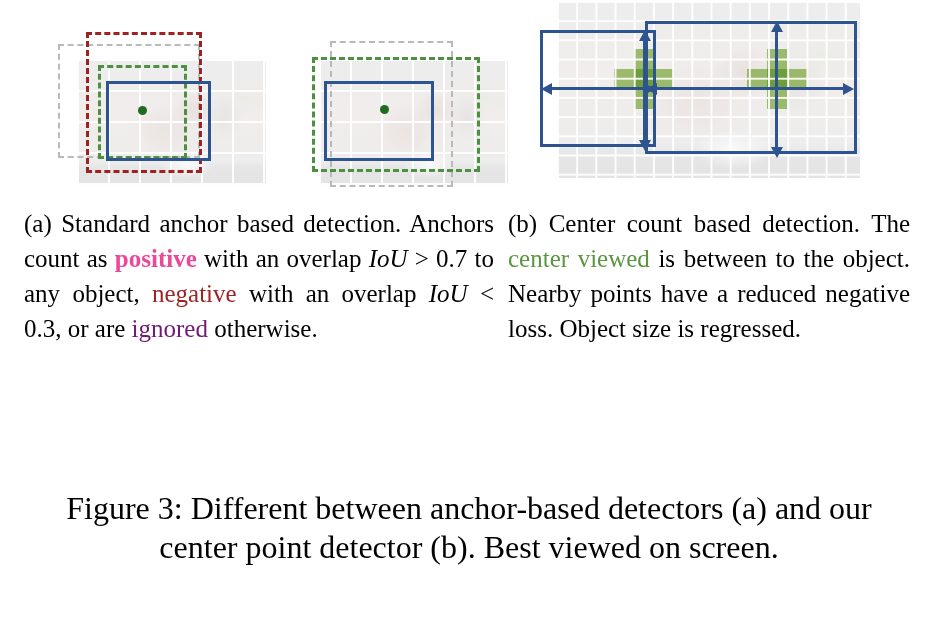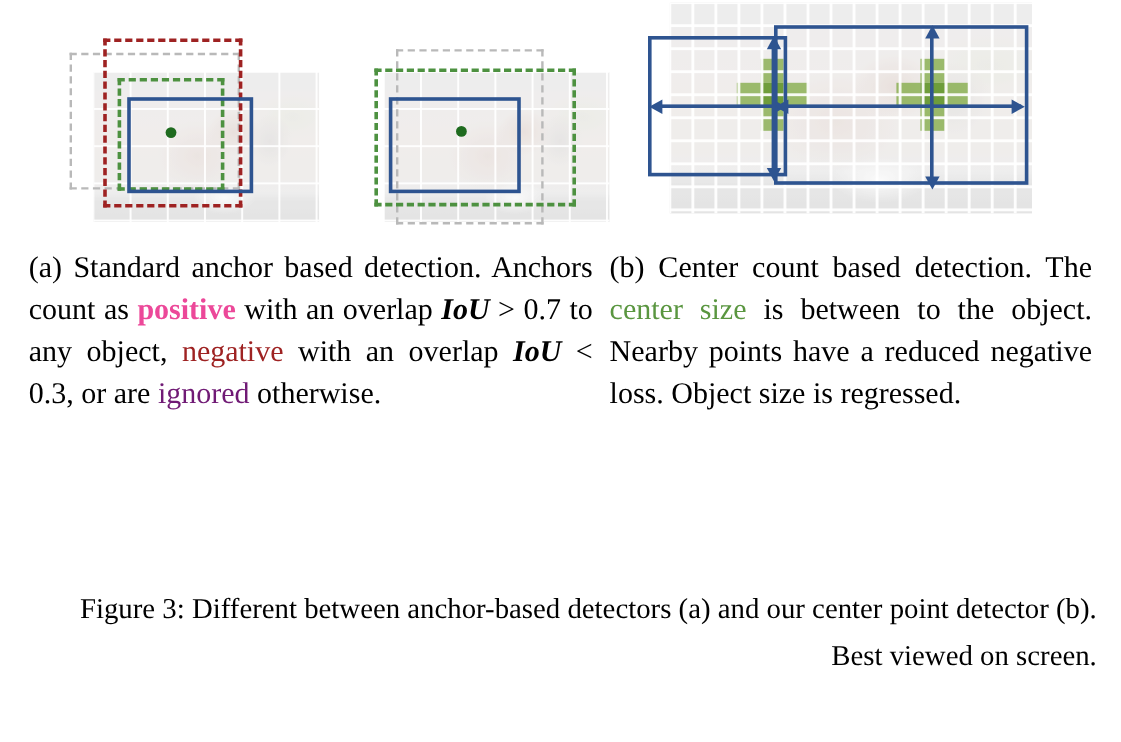--- a/index.html
+++ b/index.html
@@ -104,7 +104,7 @@
   .obj{color:#000000;}
   .ign{color:#701a75;}
   .grn{color:#5a9640;}
-  .mathit{font-style:italic;font-family:"Liberation Serif","DejaVu Serif",serif;font-weight:bold;}
+  .mathit{font-style:italic;font-family:"Liberation Serif","DejaVu Serif",serif;}
 
   .maincaption{
     position:absolute;left:24px;top:489px;width:890px;

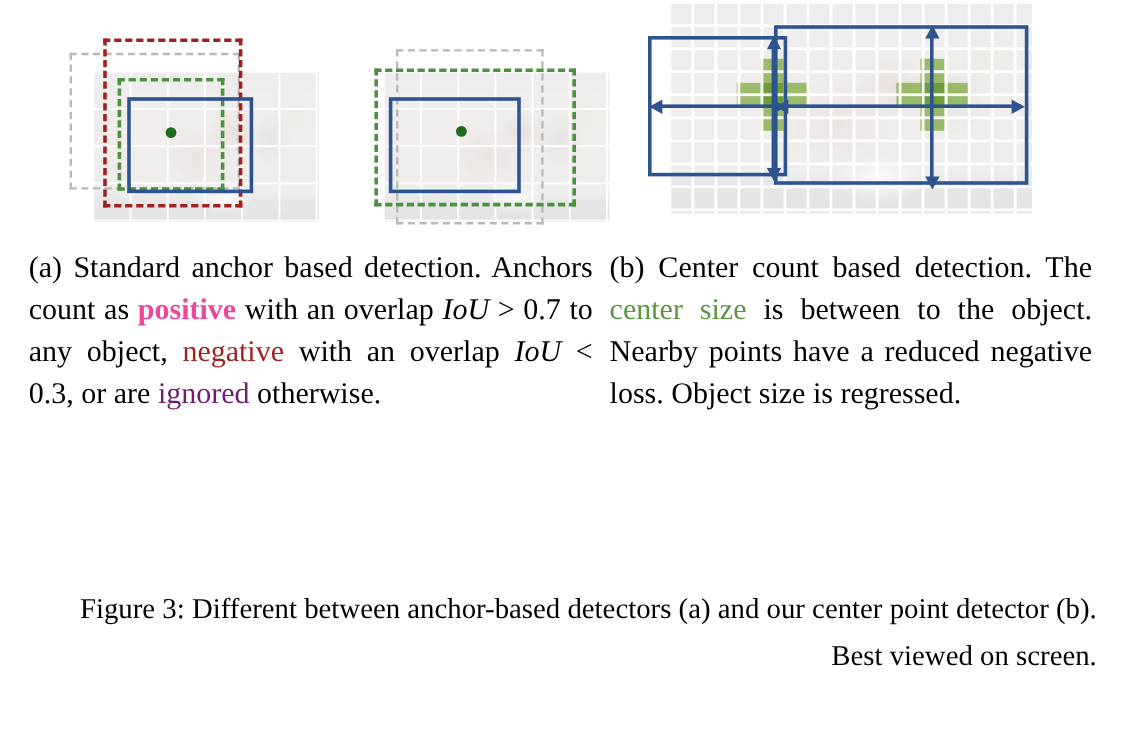--- a/index.html
+++ b/index.html
@@ -198,7 +198,7 @@
 
   <div class="subcaption cap-a"><span>(a) Standard anchor based detection. Anchors count as </span><span class="pos">positive</span><span> with an overlap </span><span class="mathit">IoU</span><span> &gt; 0.7 to any </span><span class="obj">object</span><span>, </span><span class="neg">negative</span><span> with an overlap </span><span class="mathit">IoU</span><span> &lt; 0.3, or are </span><span class="ign">ignored</span><span> otherwise.</span></div>
 
-  <div class="subcaption cap-b"><span>(b) Center count based detection. The </span><span class="grn">center size</span><span> is between to the </span><span class="obj">object</span><span>. Nearby points have a reduced negative loss. Object size is regressed.</span></div>
+  <div class="subcaption cap-b"><span>(b) Center count based detection. The </span><span class="grn">center viewed</span><span> is between to the </span><span class="obj">object</span><span>. Nearby points have a reduced negative loss. Object size is regressed.</span></div>
 
   <div class="maincaption"><span>Figure 3:</span><span> Different between anchor-based detectors (a) and our center point detector (b). Best viewed on screen.</span></div>
 

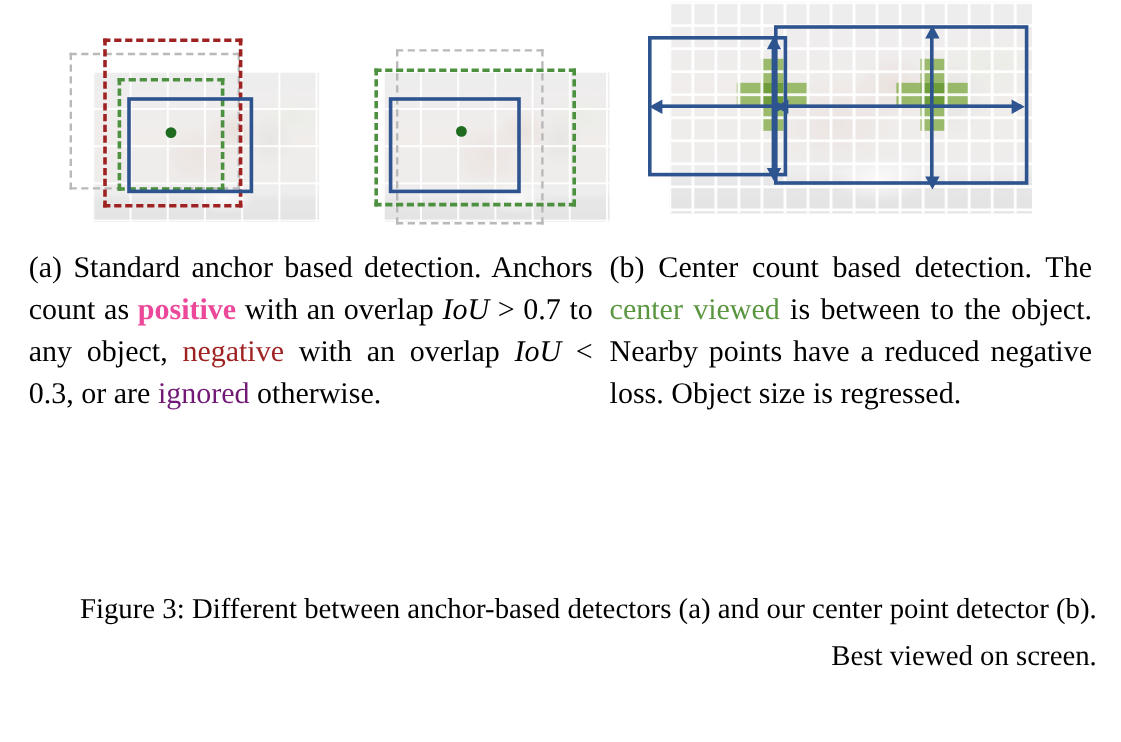--- a/index.html
+++ b/index.html
@@ -108,8 +108,8 @@
 
   .maincaption{
     position:absolute;left:24px;top:489px;width:890px;
-    font-size:24px;line-height:39px;
-    text-align:right;
+    font-size:32px;line-height:39px;
+    text-align:center;
     color:#000;
   }
 </style>

